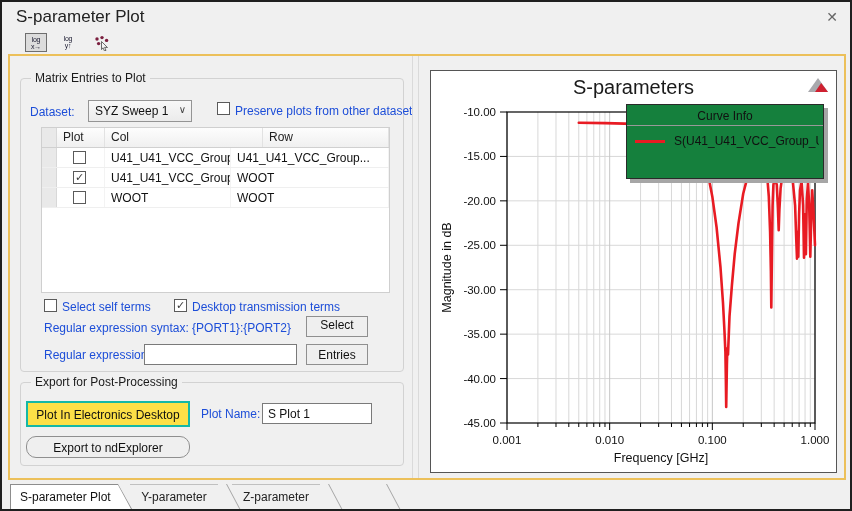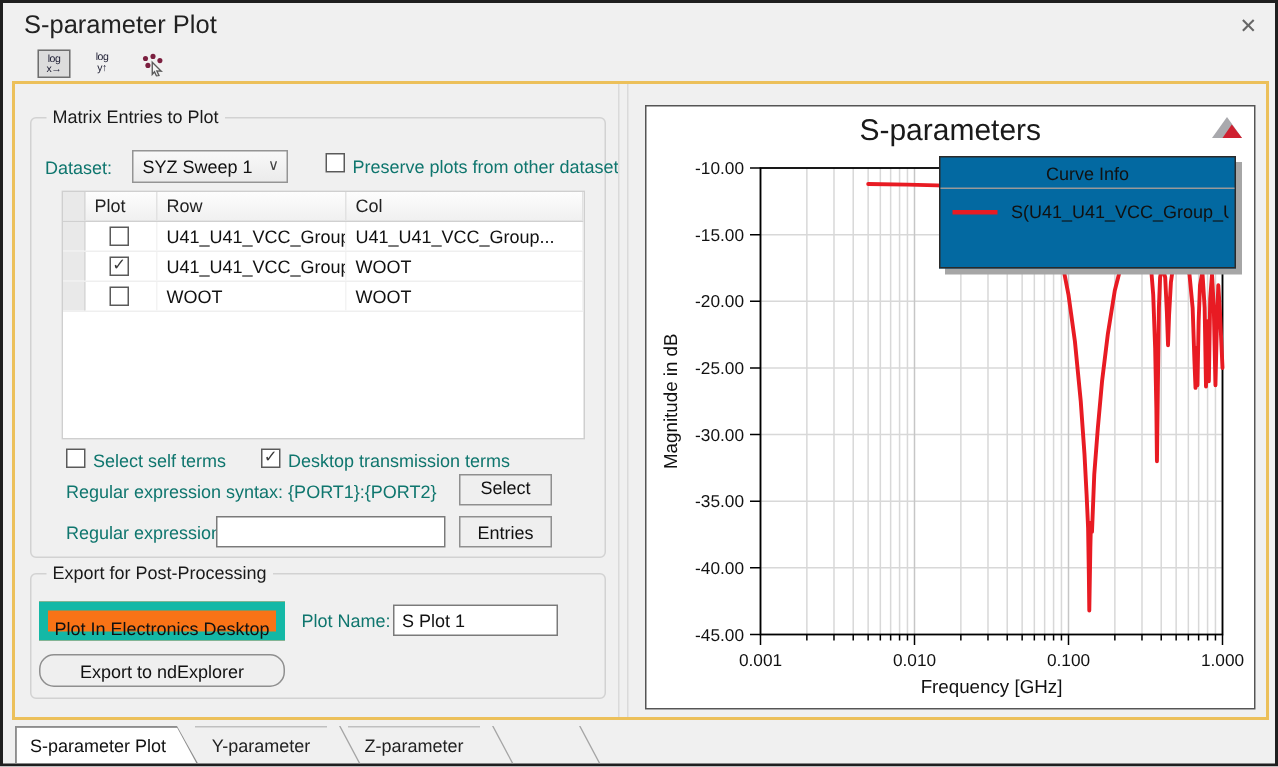--- a/index.html
+++ b/index.html
@@ -32,7 +32,7 @@
     position: absolute; top: -8px; left: 10px; background: #f0f0f0;
     padding: 0 4px; font-size: 12px; color: #1a1a1a; white-space: nowrap;
   }
-  .lbl { font-size: 12px; color: #0f766e; white-space: nowrap; position: absolute; }
+  .lbl { font-size: 12px; color: #1d4ed8; white-space: nowrap; position: absolute; }
   
   .cb {
     position: absolute; width: 13px; height: 13px; border: 1px solid #5a5a5a;

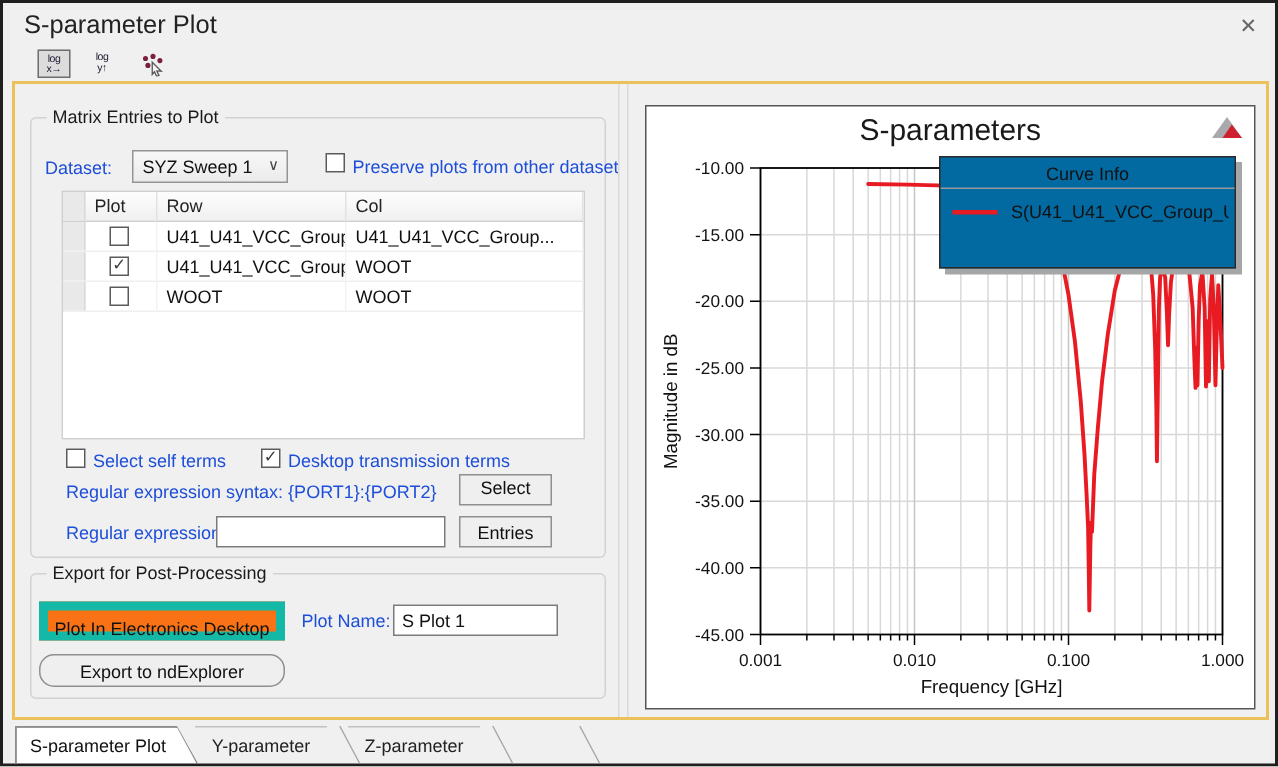--- a/index.html
+++ b/index.html
@@ -87,7 +87,7 @@
   
   .legend {
     position: absolute; left: 195px; top: 33px; width: 198px; height: 75px;
-    background: #0369a1; border: 1px solid #2a2a2a; box-shadow: 4px 4px 0 0 #a6a6a6;
+    background: #15803d; border: 1px solid #2a2a2a; box-shadow: 4px 4px 0 0 #a6a6a6;
     font-size: 12px; color: #111;
   }
   .legend-header { height: 21px; text-align: center; padding-top: 4px; border-bottom: 1px solid #999; }

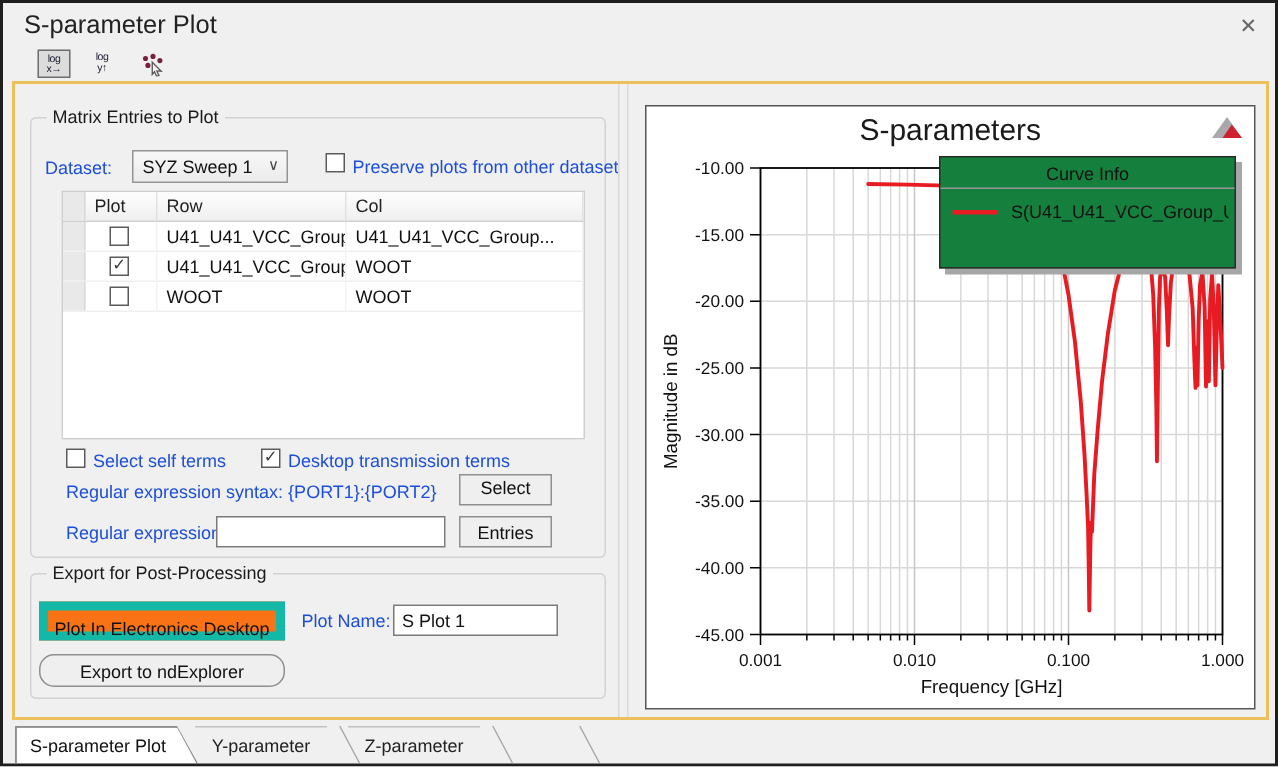--- a/index.html
+++ b/index.html
@@ -165,8 +165,8 @@
       <div class="mt-header">
         <div class="mt-gutter"></div>
         <div class="mt-hcell c-plot">Plot</div>
+        <div class="mt-hcell c-col">Col</div>
         <div class="mt-hcell c-row">Row</div>
-        <div class="mt-hcell c-col">Col</div>
       </div>
       <div class="mt-row">
         <div class="mt-cell c-gut"></div>

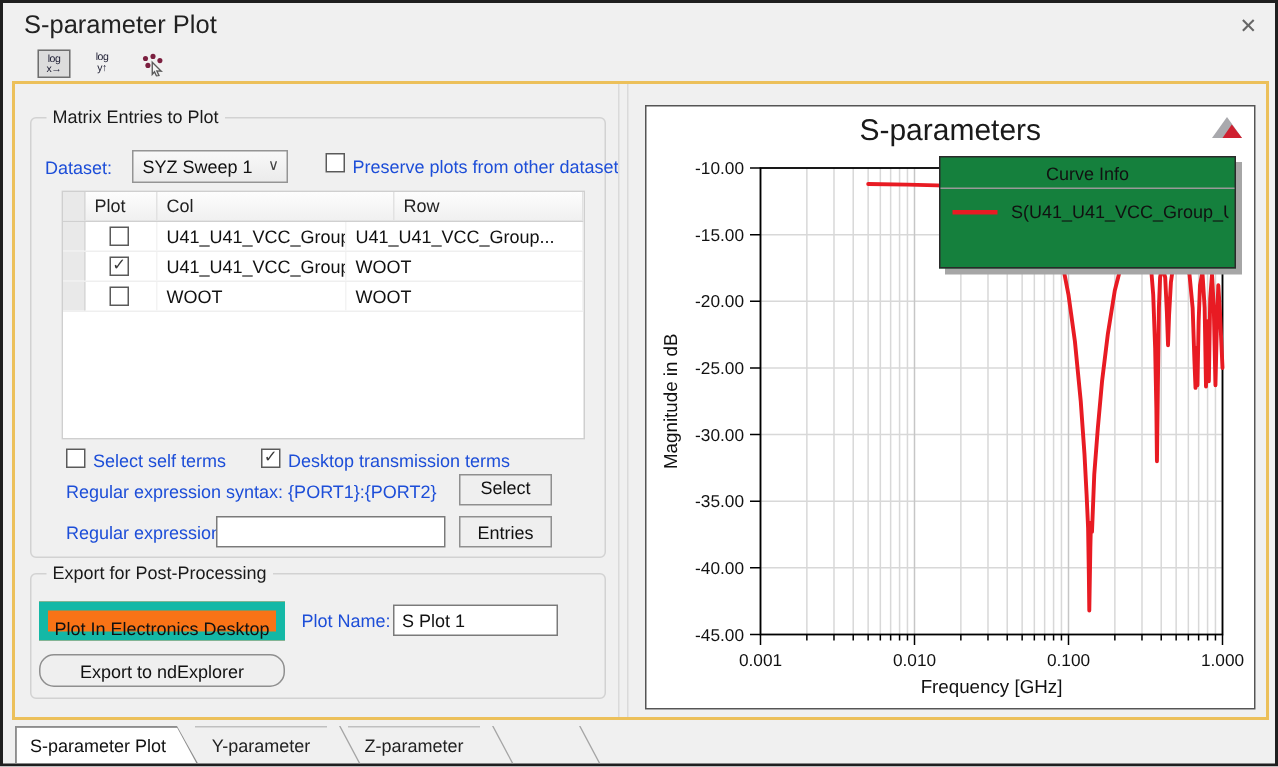--- a/index.html
+++ b/index.html
@@ -63,7 +63,7 @@
     position: absolute; background: #efefef; border: 1px solid #8f8f8f;
     font-size: 12px; color: #111; text-align: center;
   }
-  .btn-blue { border: 6px solid #14b8a6; background: #f97316; }
+  .btn-blue { border: 2px solid #14b8a6; background: #fde047; }
   .tinput {
     position: absolute; background: #fff; border: 1px solid #7a7a7a;
     font-size: 12px; color: #111; padding: 3px 5px 16px 5px;

